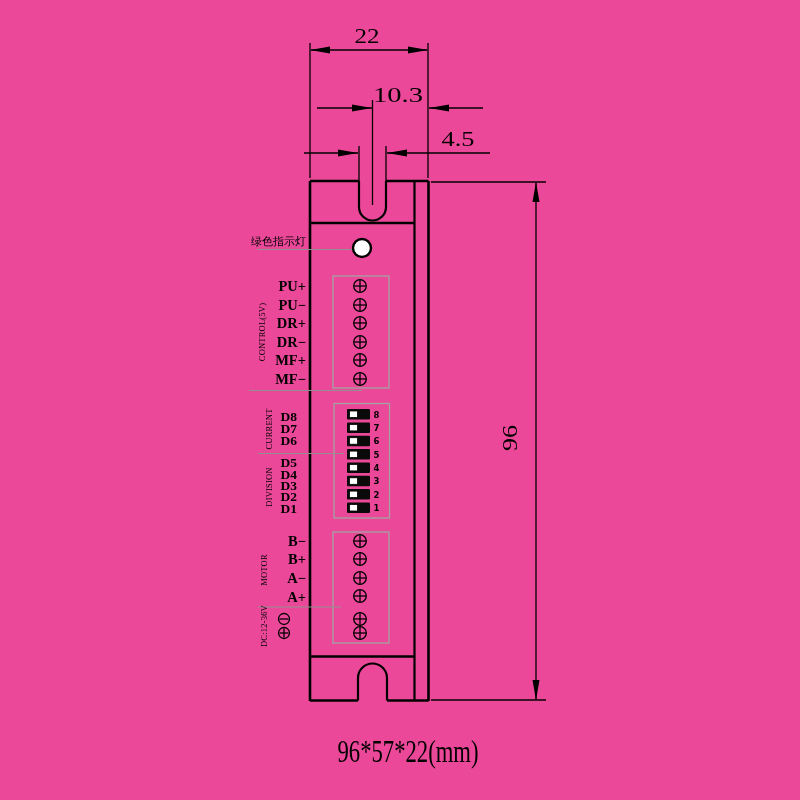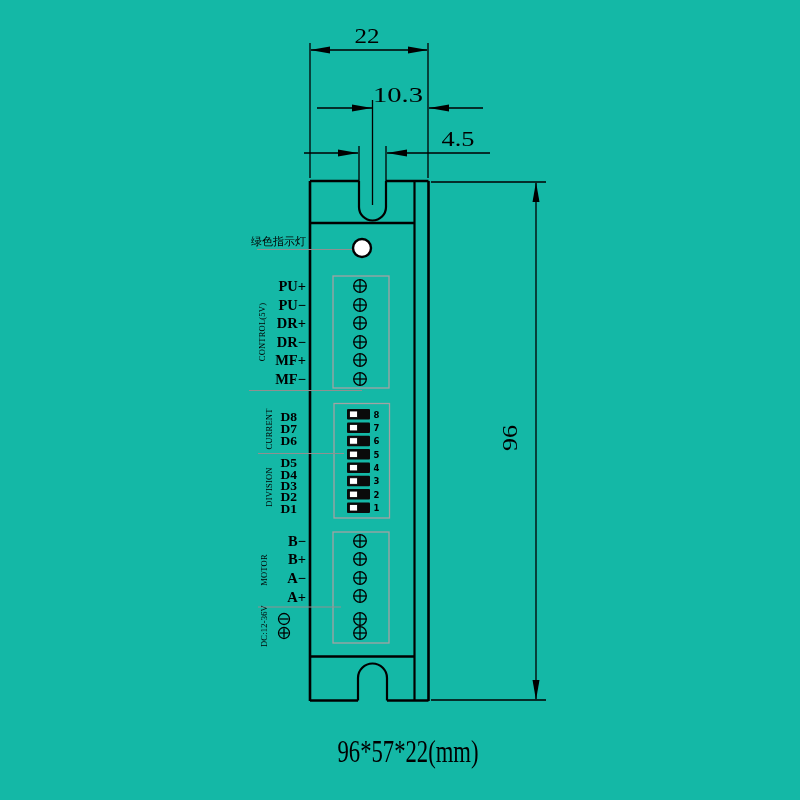--- a/index.html
+++ b/index.html
@@ -3,7 +3,7 @@
 <meta charset="utf-8">
 <style>
   html,body{margin:0;padding:0;background:#ffffff;}
-  #canvas{position:relative;width:800px;height:800px;background:#14b8a6;overflow:hidden;}
+  #canvas{position:relative;width:800px;height:800px;background:#ec4899;overflow:hidden;}
   svg{position:absolute;left:0;top:0;}
   text{fill:#000;}
   .dimtxt{font-family:"Liberation Serif",serif;font-size:21px;}

